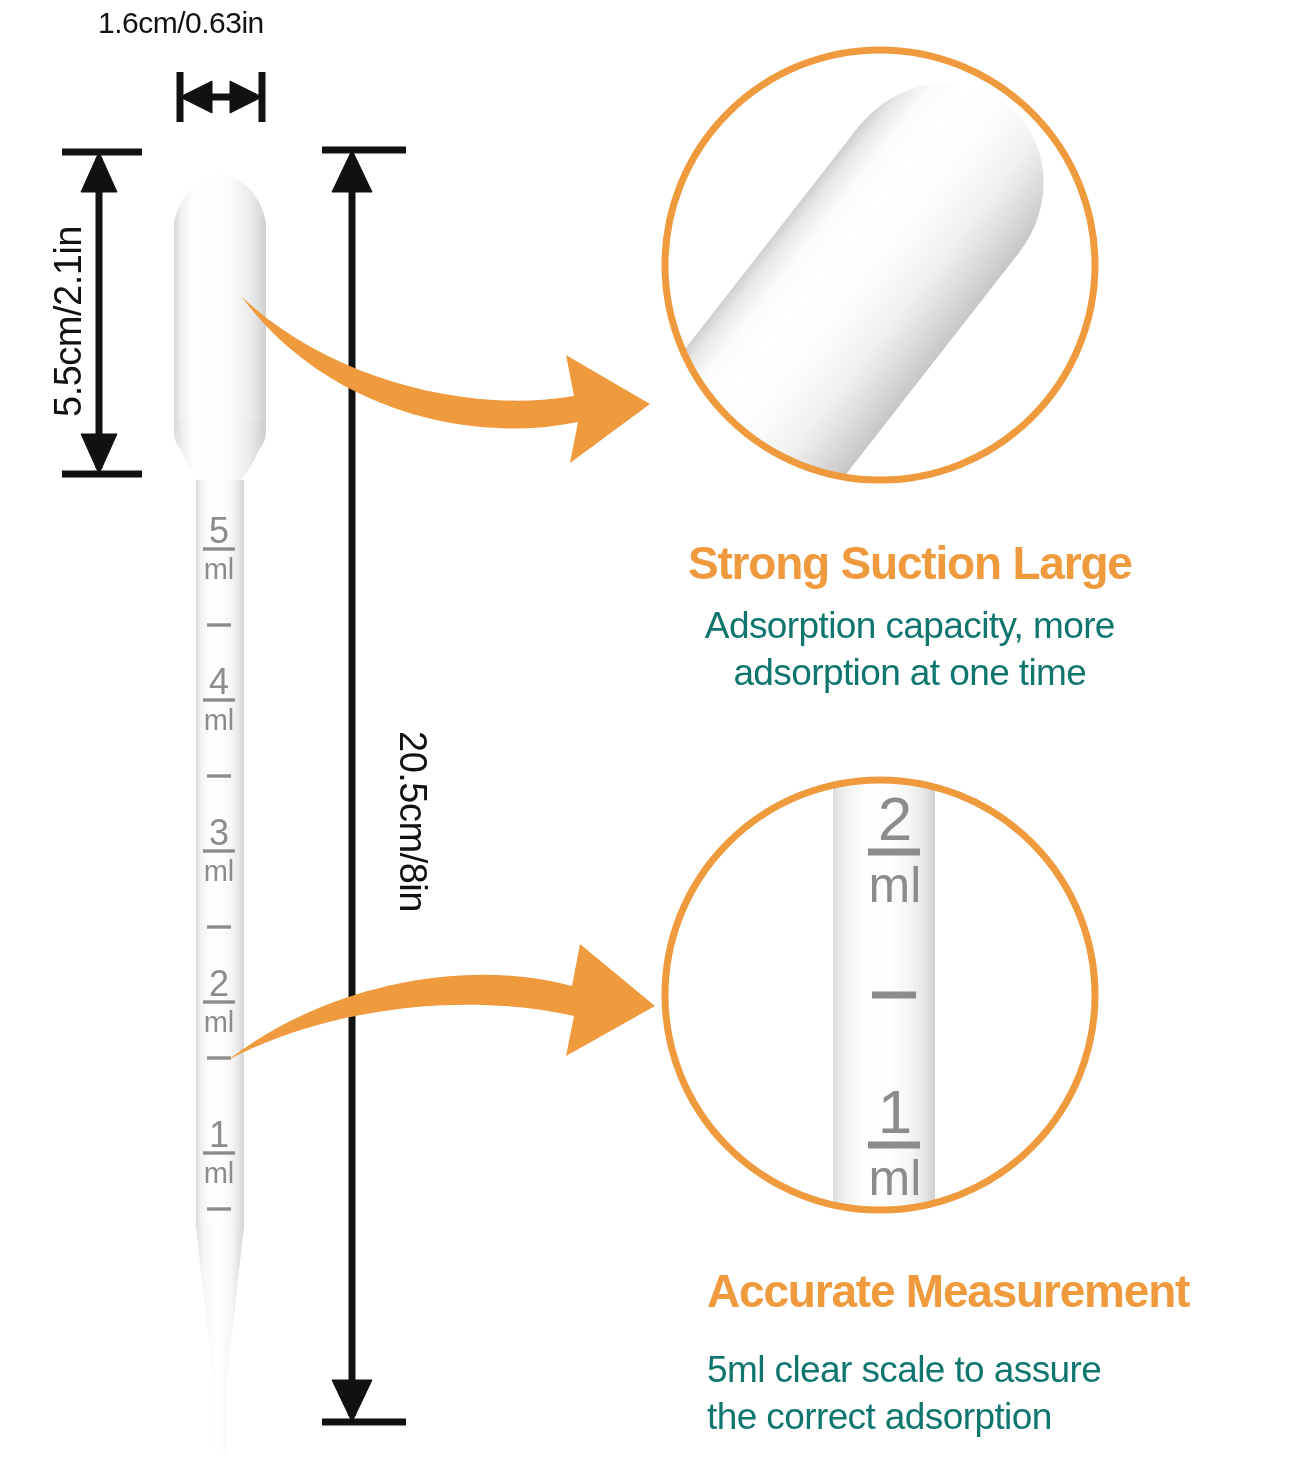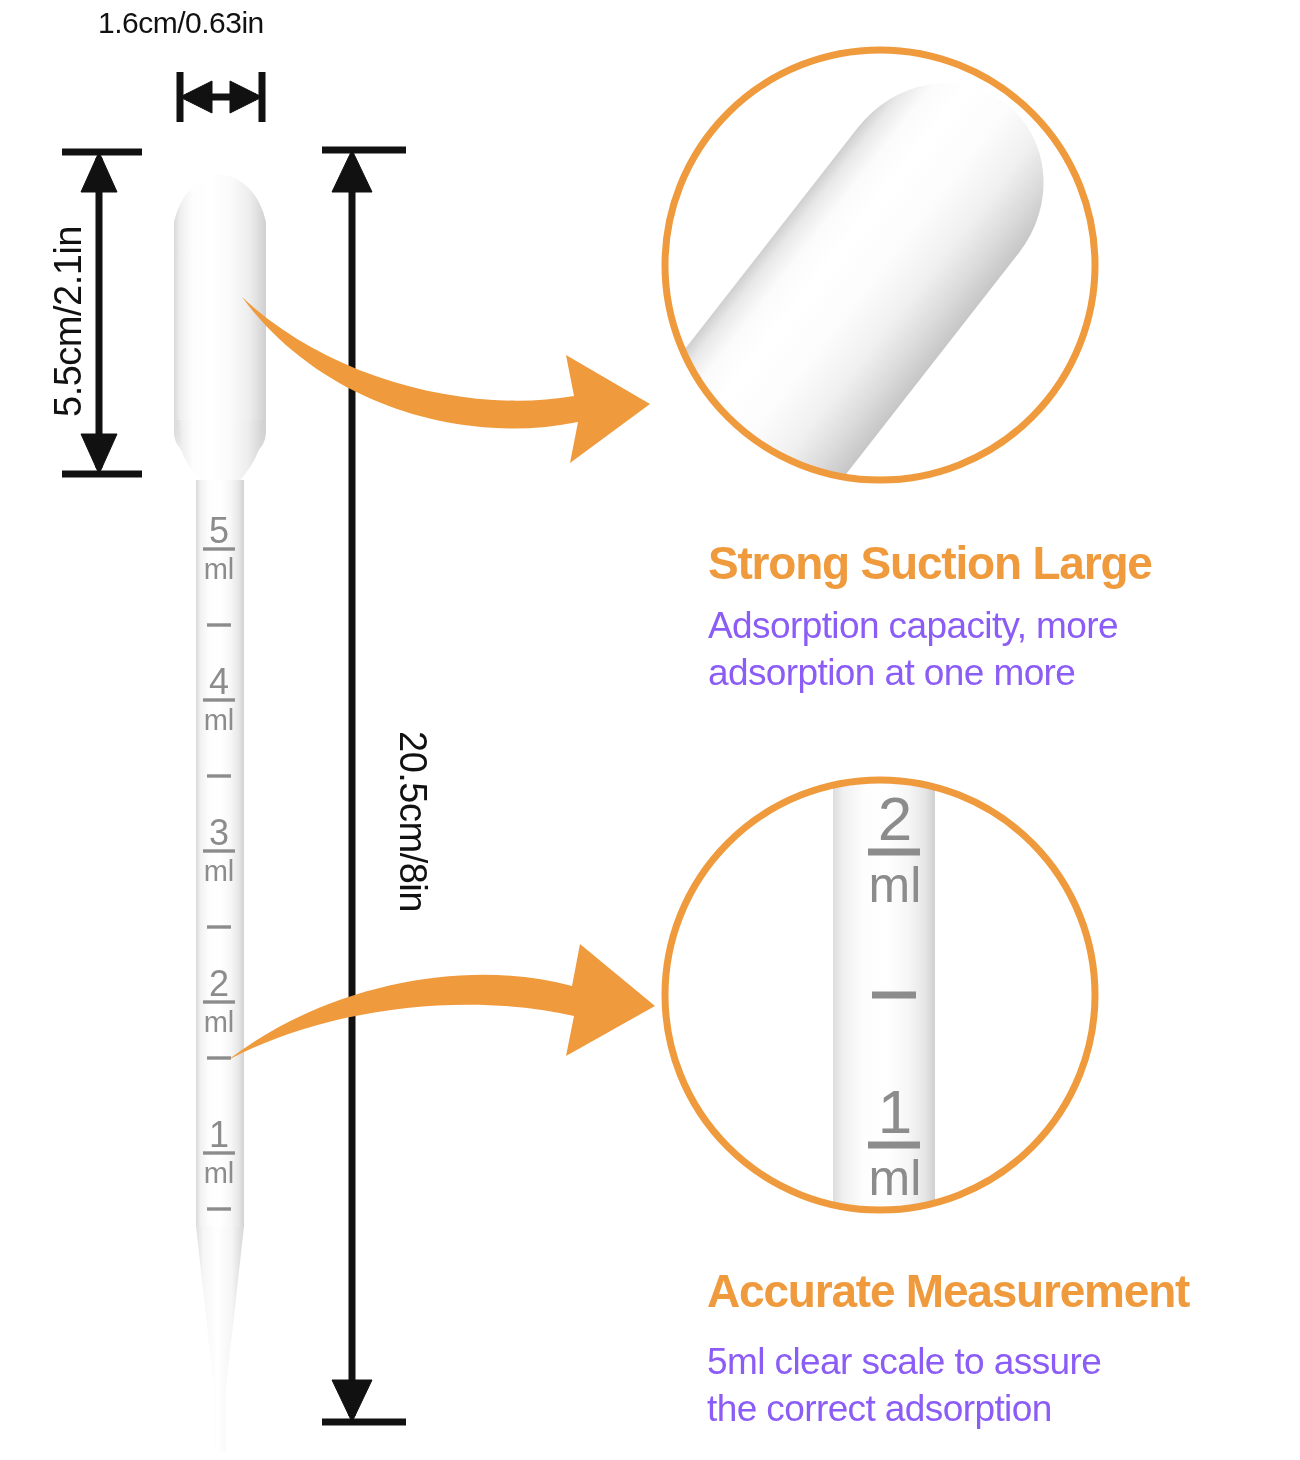--- a/index.html
+++ b/index.html
@@ -67,7 +67,7 @@
     line-height: 1.28;
     letter-spacing: -0.6px;
   }
-  #feature1 { left: 708px; top: 536px; }
+  #feature1 { left: 688px; top: 536px; text-align: center; }
   #feature1 .feature-body { margin-top: 12px; }
   #feature2 { left: 707px; top: 1264px; }
   #feature2 .feature-body { margin-top: 20px; }

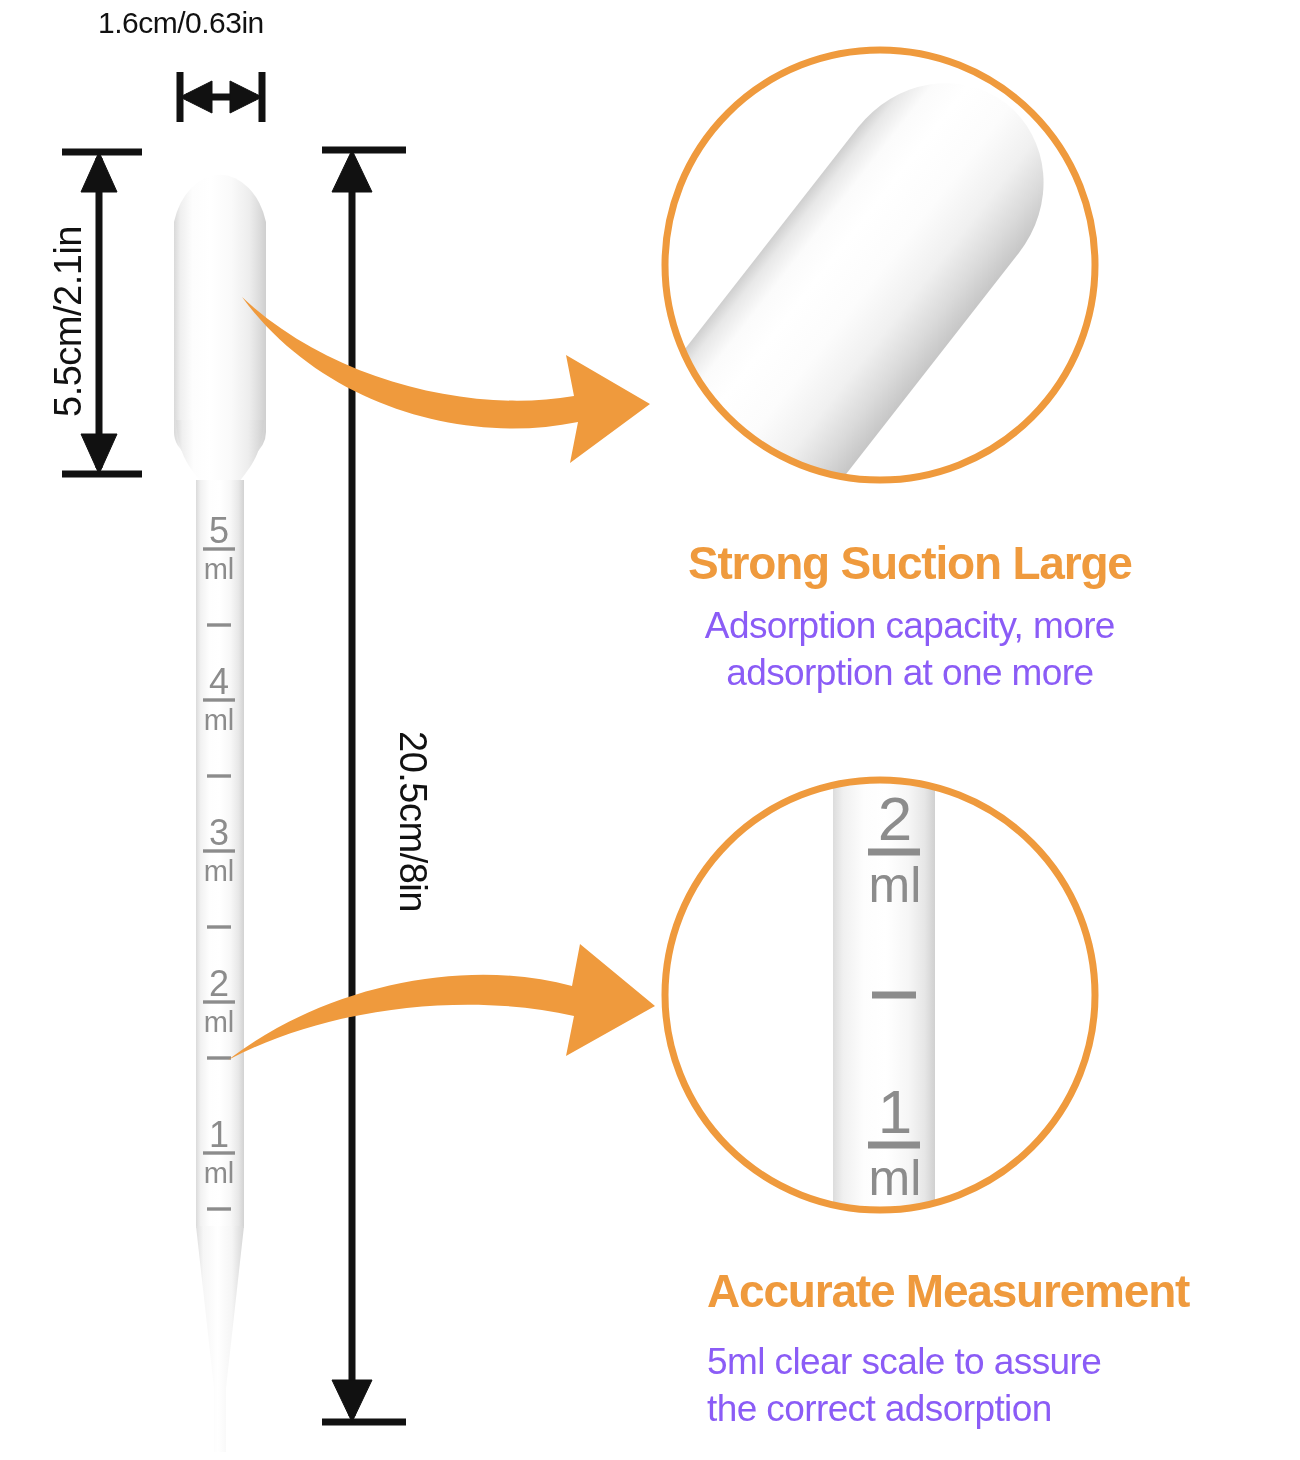--- a/index.html
+++ b/index.html
@@ -63,7 +63,7 @@
   .feature-body {
     font-family: "Liberation Sans", sans-serif;
     font-size: 37px;
-    color: #8b5cf6;
+    color: #0f766e;
     line-height: 1.28;
     letter-spacing: -0.6px;
   }

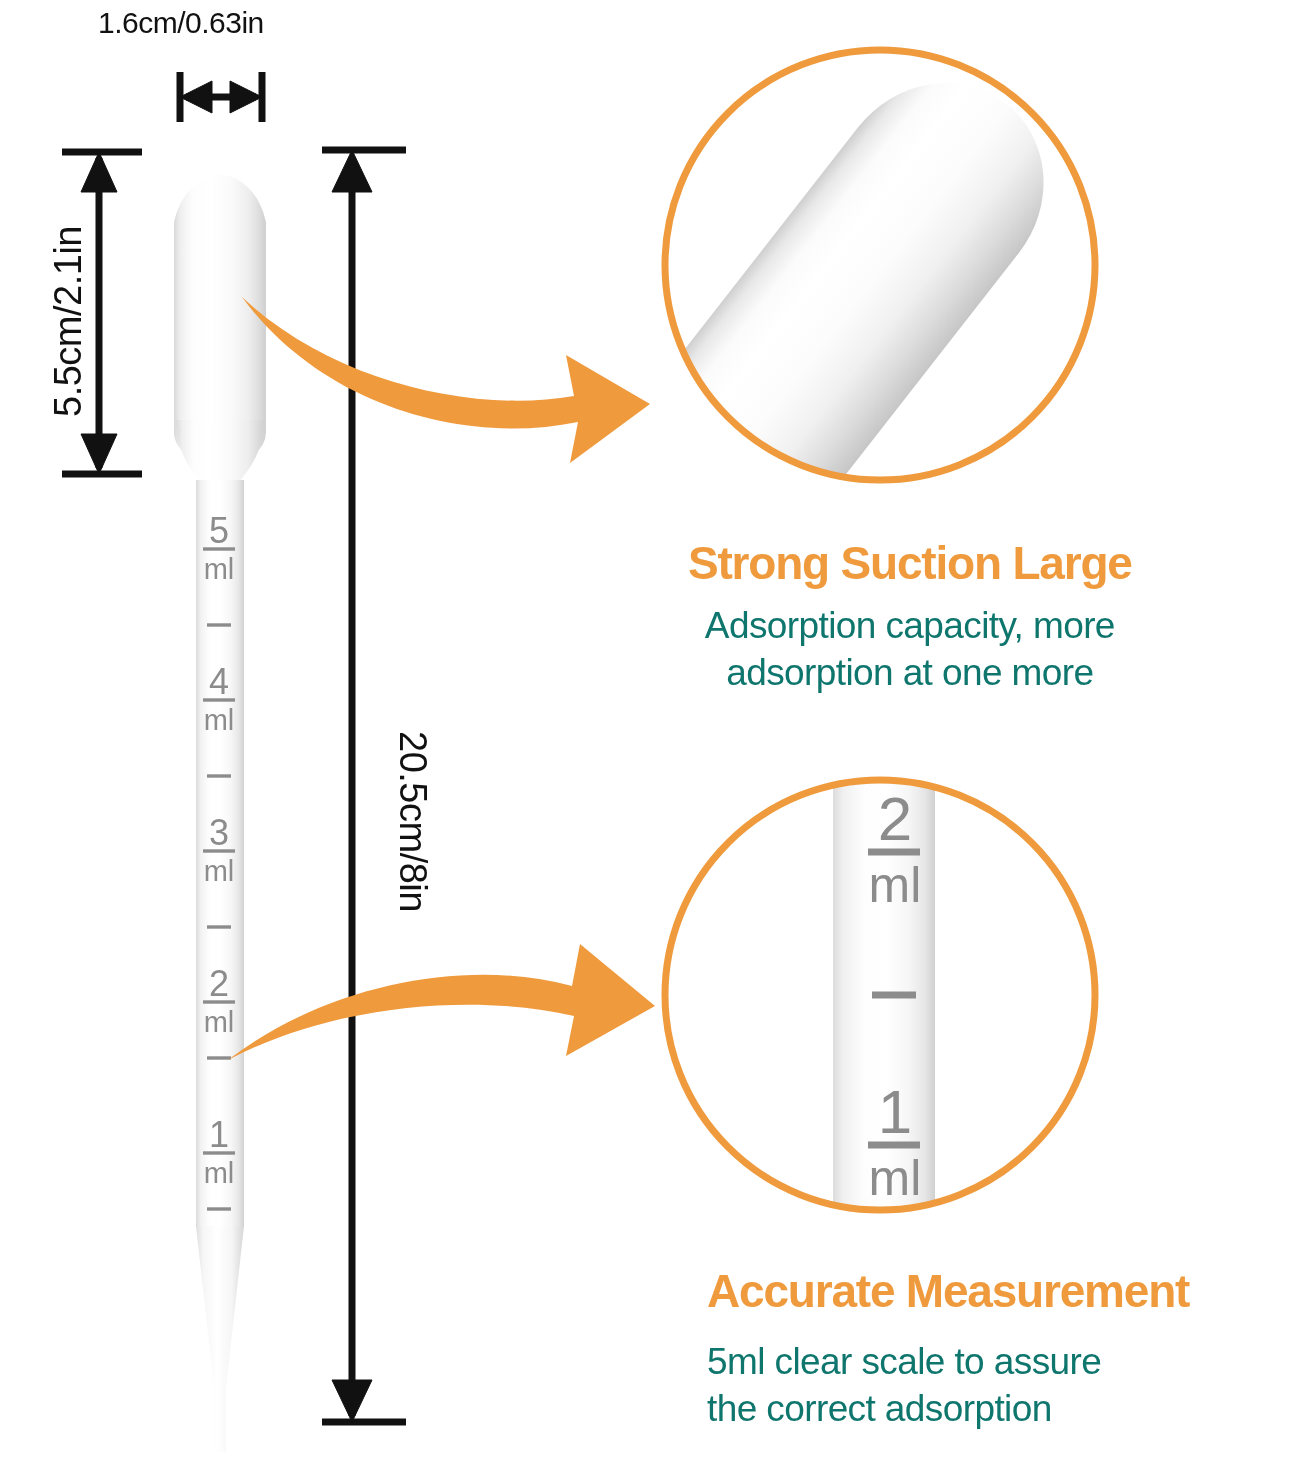--- a/index.html
+++ b/index.html
@@ -287,7 +287,7 @@
     <div class="feature-title">Strong Suction Large</div>
     <div class="feature-body">
       <div>Adsorption capacity, more</div>
-      <div>adsorption at one more</div>
+      <div>adsorption at one time</div>
     </div>
   </div>
 

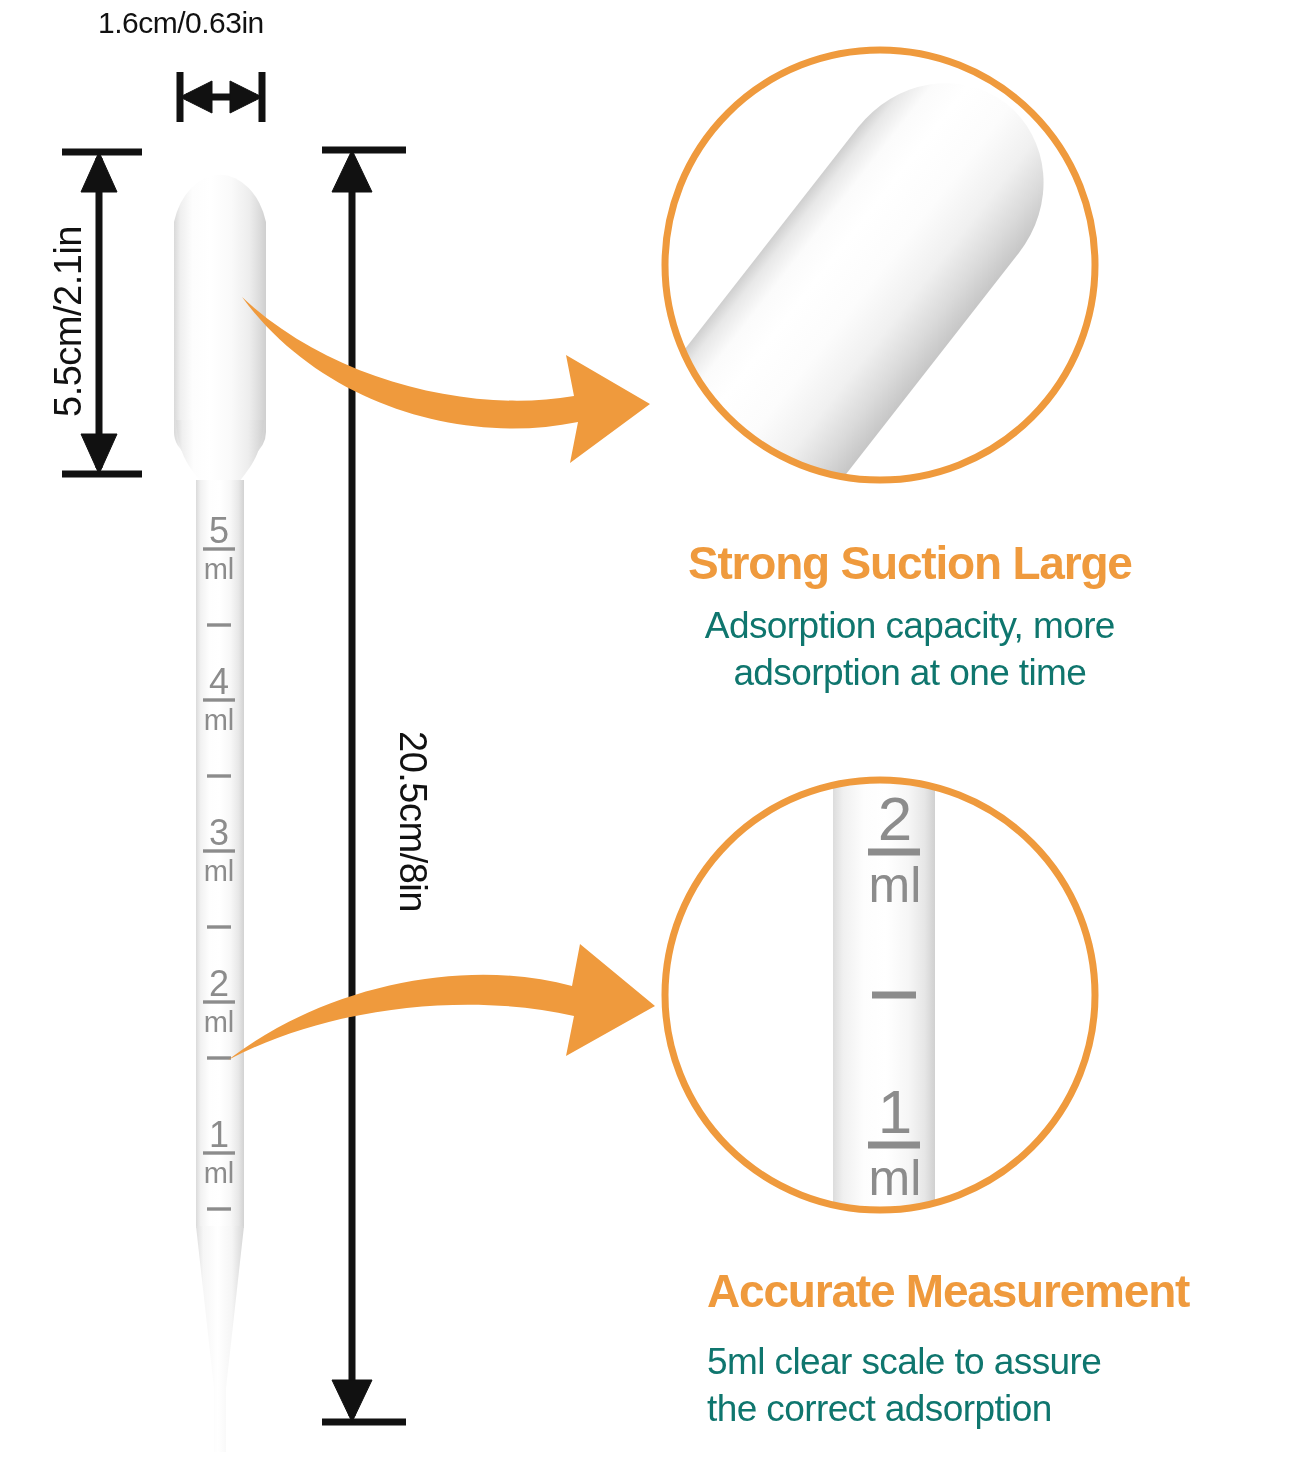--- a/index.html
+++ b/index.html
@@ -70,7 +70,7 @@
   #feature1 { left: 688px; top: 536px; text-align: center; }
   #feature1 .feature-body { margin-top: 12px; }
   #feature2 { left: 707px; top: 1264px; }
-  #feature2 .feature-body { margin-top: 20px; }
+  #feature2 .feature-body { margin-top: 28px; }
 
   
   #art {

